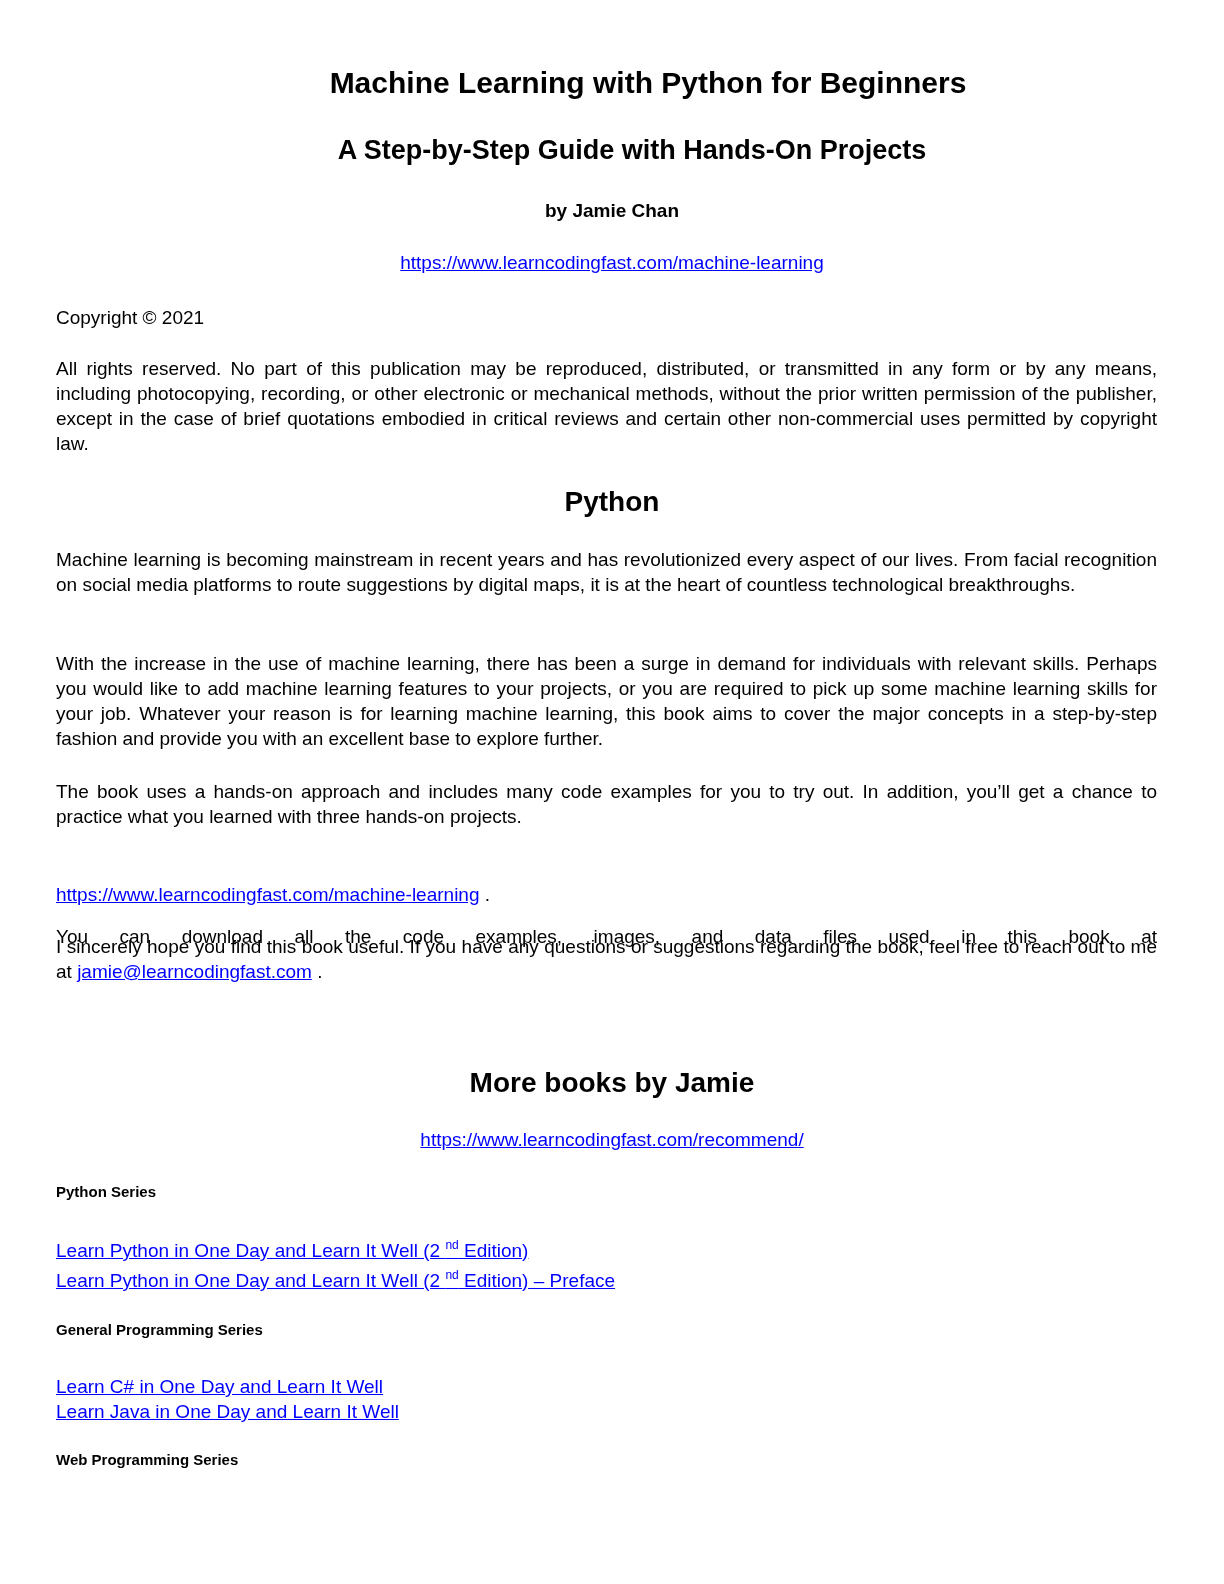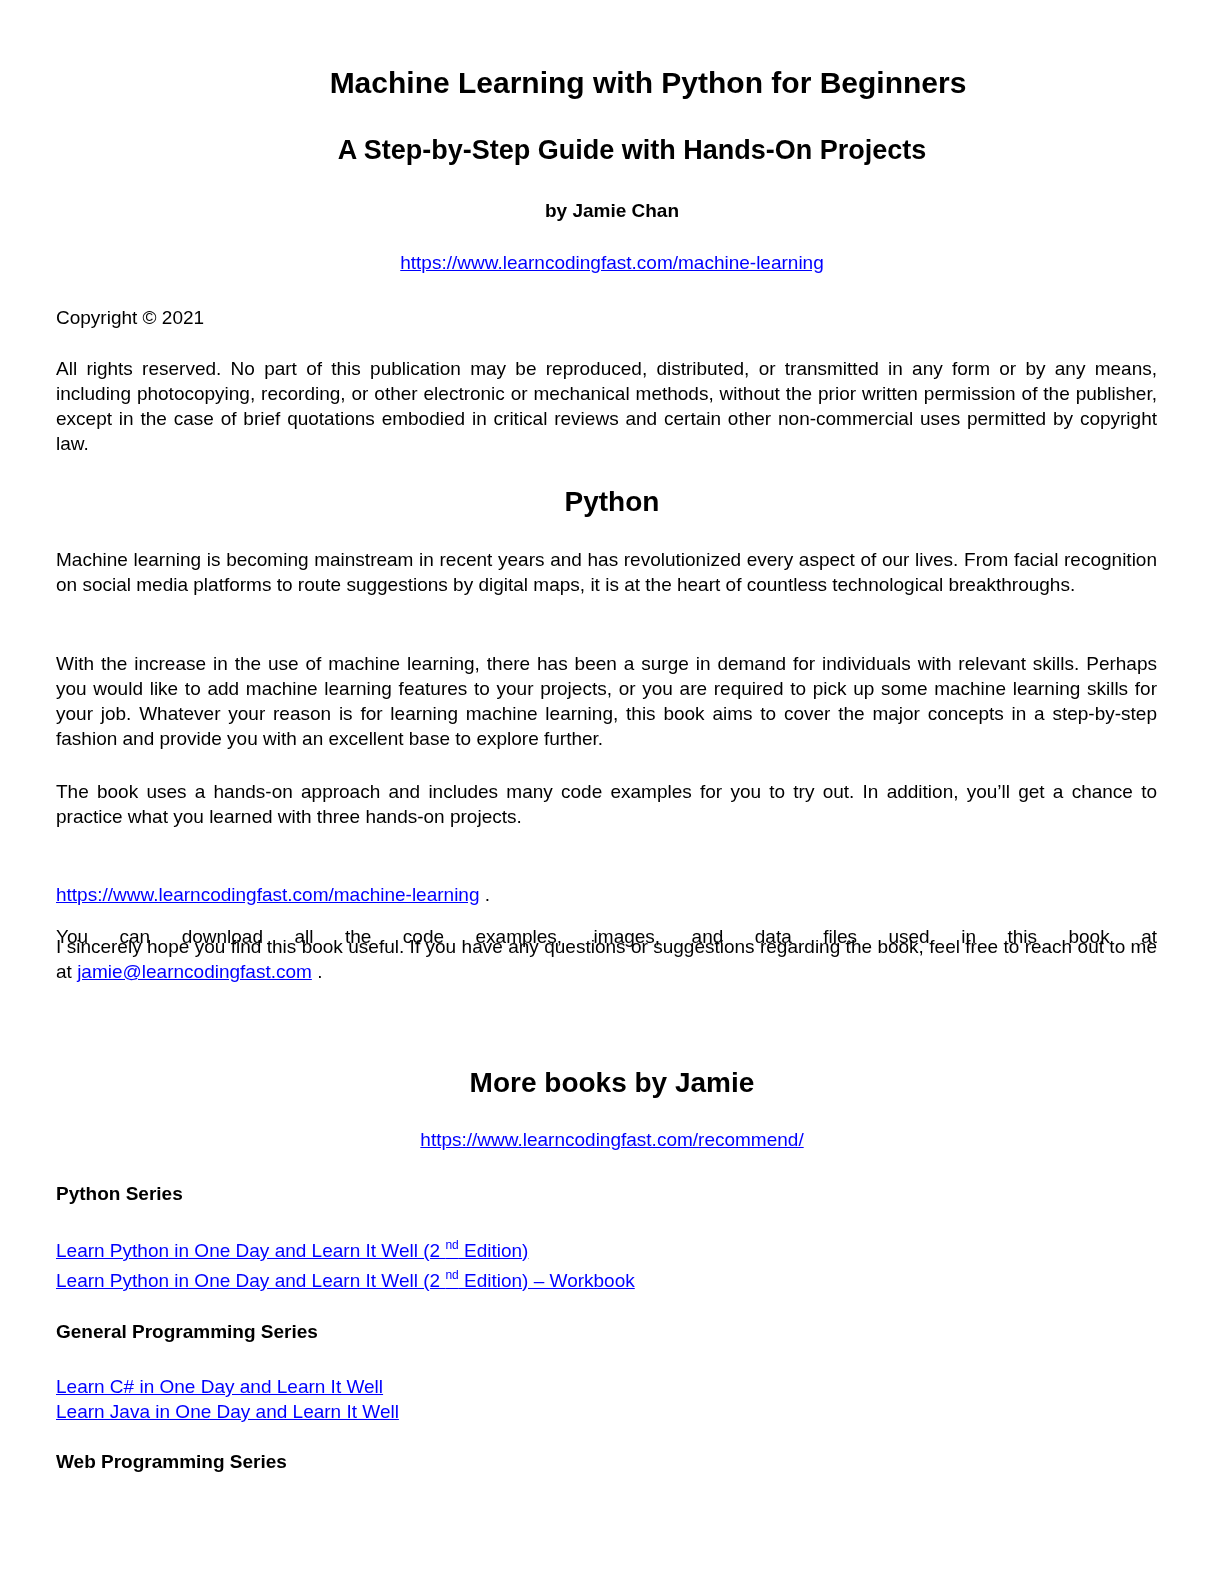--- a/index.html
+++ b/index.html
@@ -15,7 +15,7 @@
   .body { left: 56px; width: 1101px; font-size: 19px; line-height: 25px; text-align: justify; }
   .line { left: 56px; font-size: 19px; line-height: 25px; white-space: nowrap; }
   .sec { font-size: 28px; }
-  .subhead { left: 56px; font-size: 19px; font-weight: bold; }
+  .subhead { left: 56px; font-size: 15px; font-weight: bold; }
   sup { font-size: 12px; vertical-align: 8px; line-height: 0; }
   .justify-line { text-align-last: justify; }
 </style>

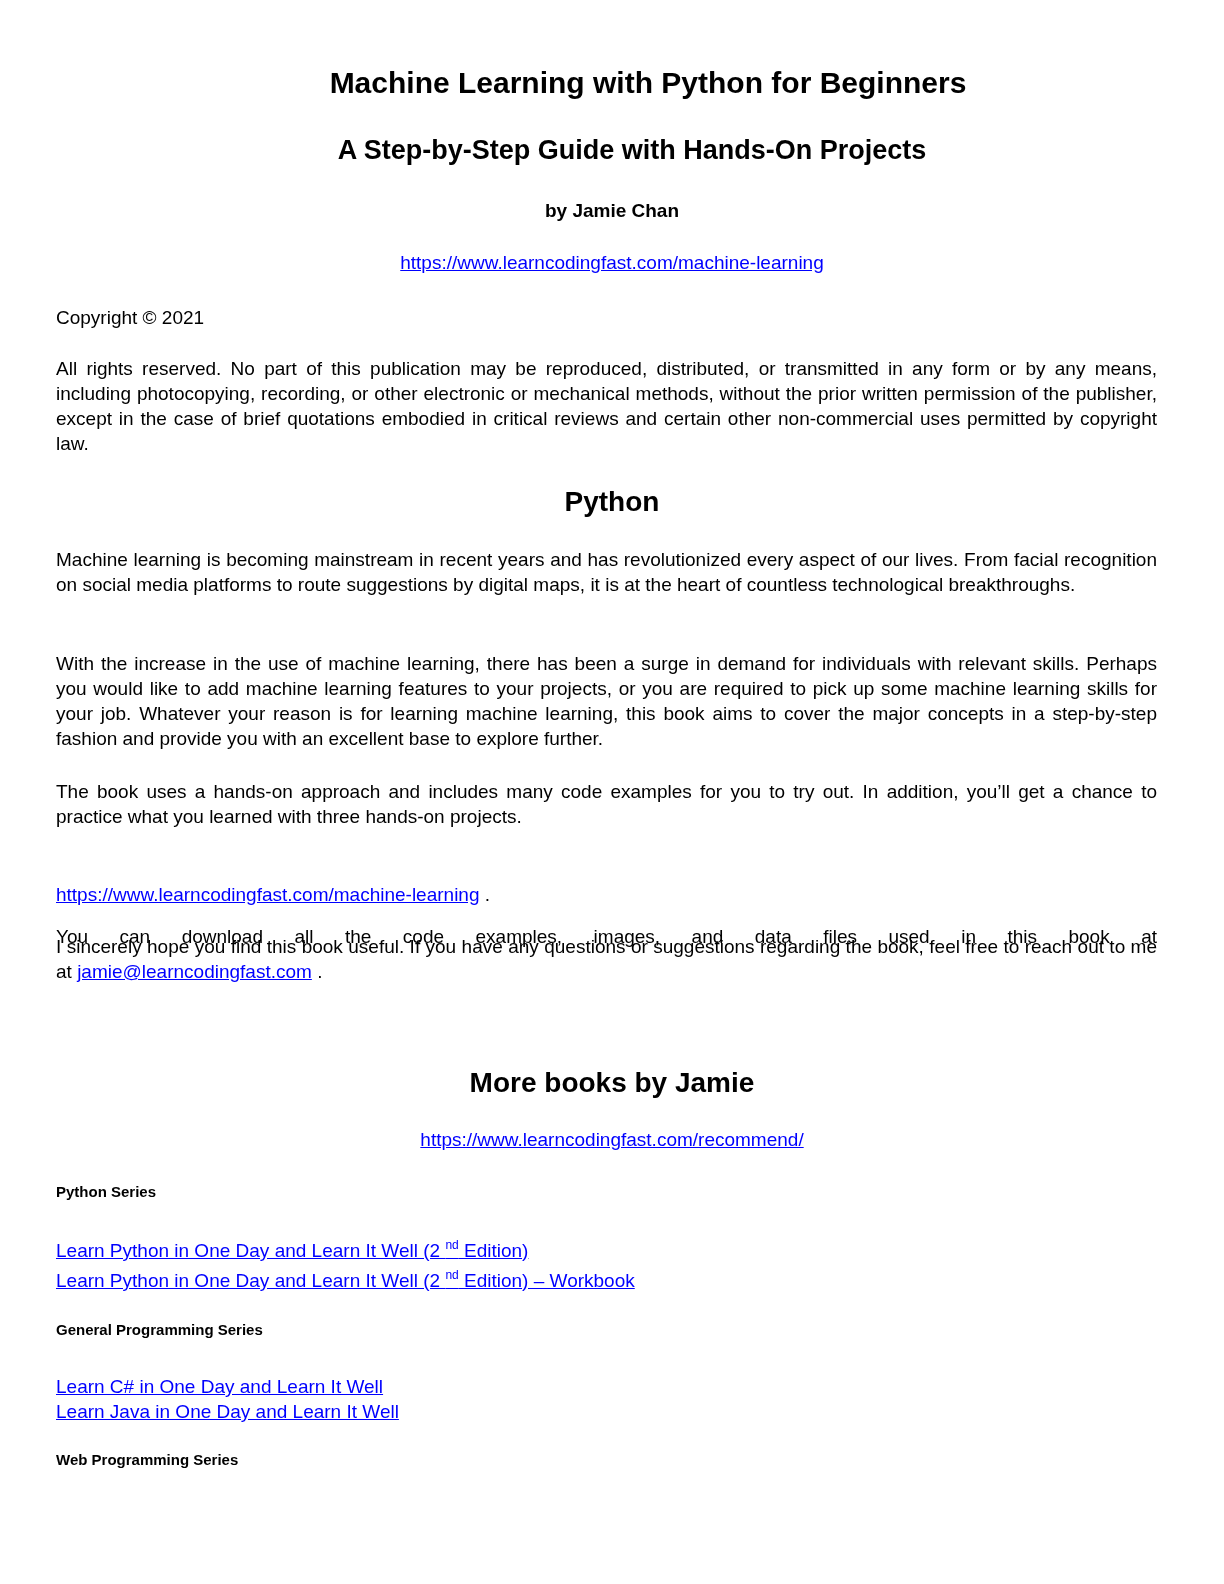--- a/index.html
+++ b/index.html
@@ -57,7 +57,7 @@
   <a href="#"><span>Learn Python in One Day and Learn It Well (2 </span><sup>nd</sup><span> Edition)</span></a>
 </div>
 <div class="abs line" style="top:1268px;">
-  <a href="#"><span>Learn Python in One Day and Learn It Well (2 </span><sup>nd</sup><span> Edition) – Workbook</span></a>
+  <a href="#"><span>Learn Python in One Day and Learn It Well (2 </span><sup>nd</sup><span> Edition) – Preface</span></a>
 </div>
 
 <div class="abs subhead" style="top:1321px;">General Programming Series</div>

